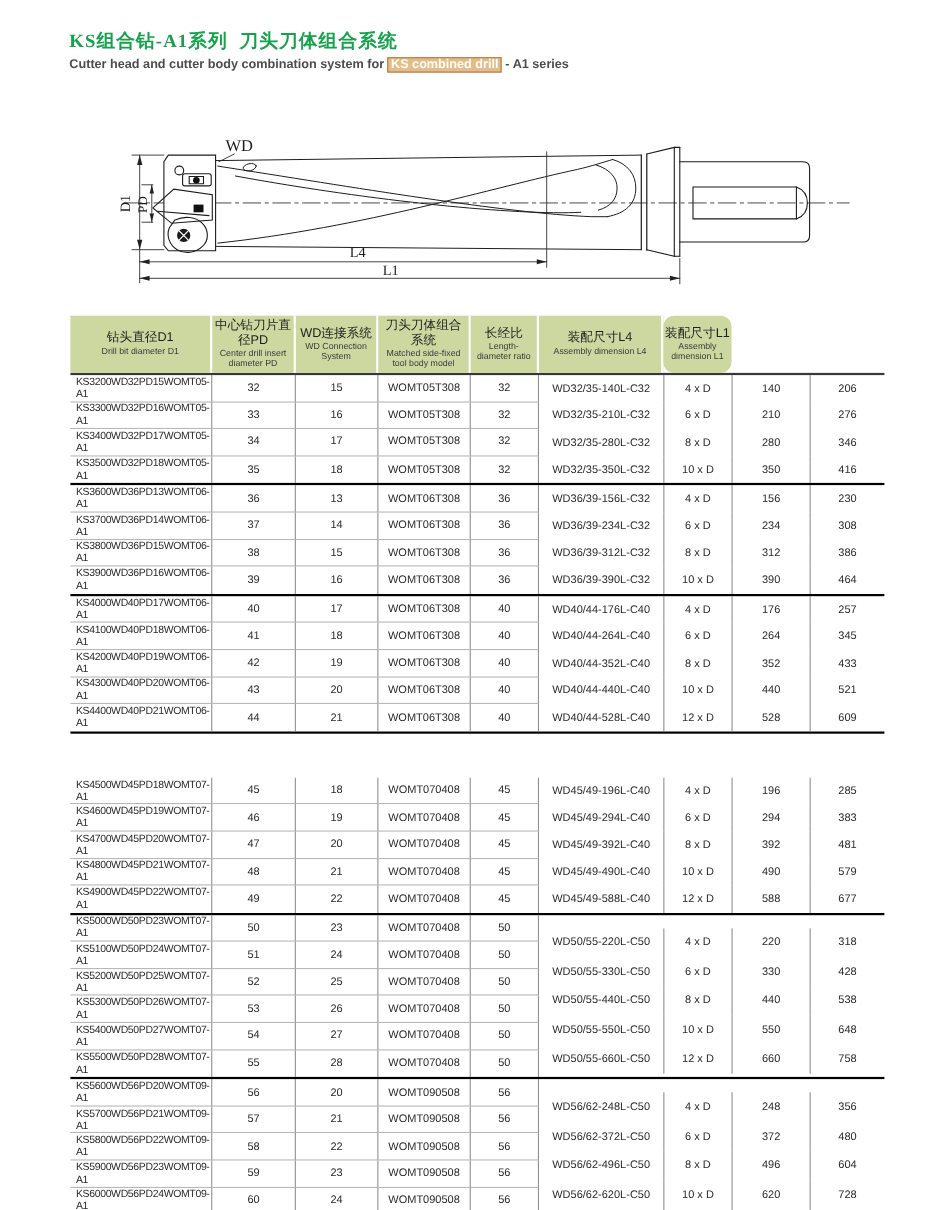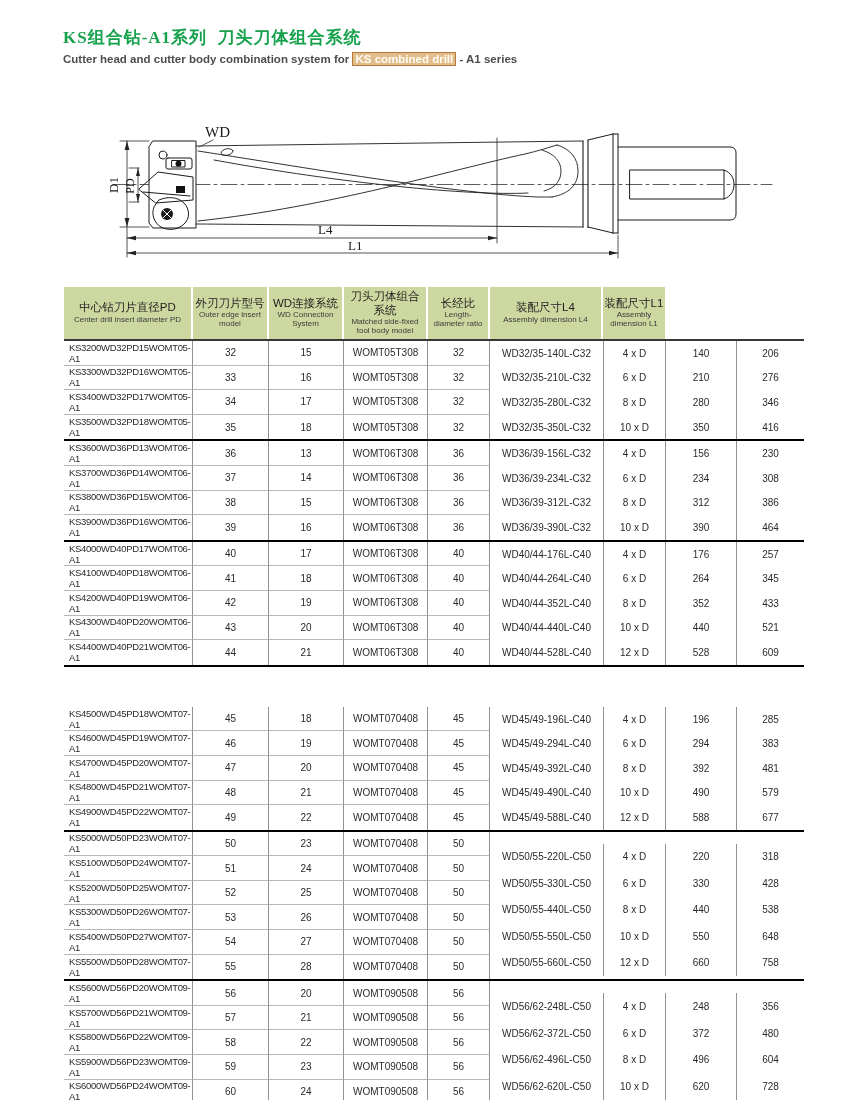--- a/index.html
+++ b/index.html
@@ -111,6 +111,10 @@
   <div class="tablewrap">
     <div class="thead" id="thead">
         <div class="hcell">
+          <div class="hcn">钻头直径D1</div>
+          <div class="hen">Drill bit diameter D1</div>
+        </div>
+        <div class="hcell">
           <div class="hcn">中心钻刀片直径PD</div>
           <div class="hen">Center drill insert diameter PD</div>
         </div>

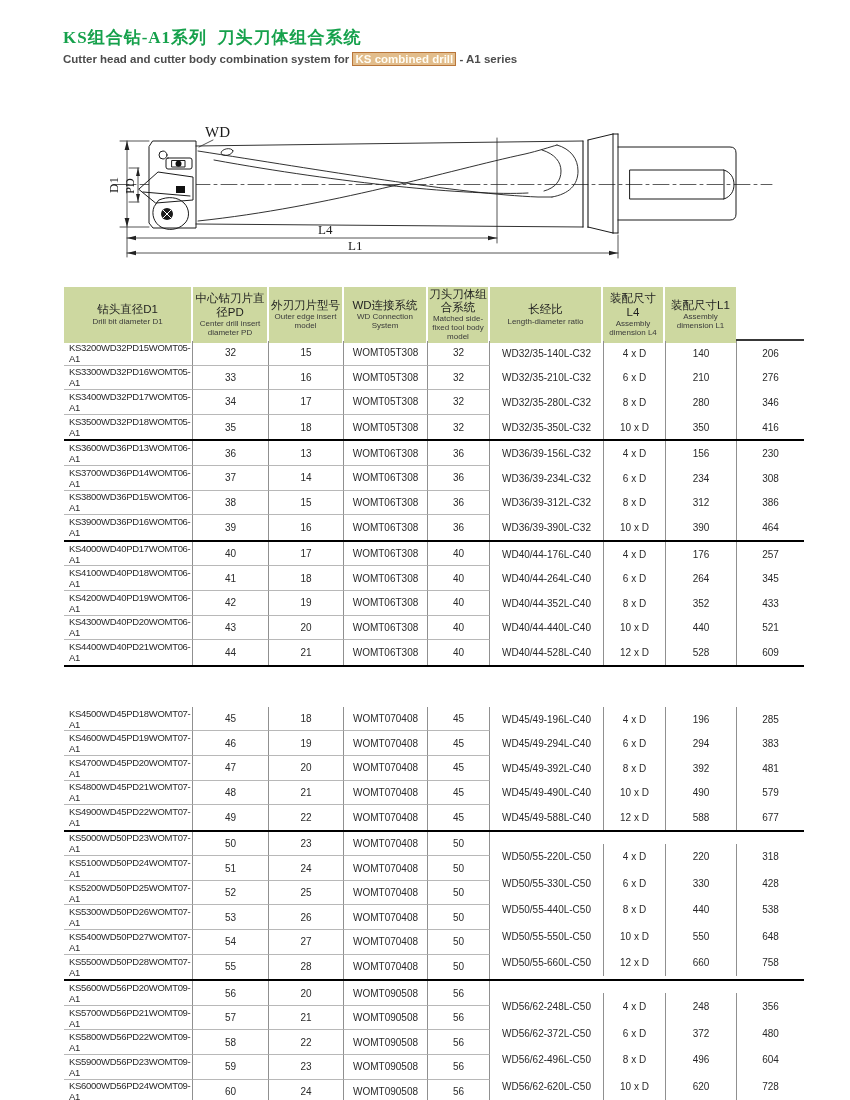--- a/index.html
+++ b/index.html
@@ -119,10 +119,6 @@
           <div class="hen">Center drill insert diameter PD</div>
         </div>
         <div class="hcell">
-          <div class="hcn">外刃刀片型号</div>
-          <div class="hen">Outer edge insert model</div>
-        </div>
-        <div class="hcell">
           <div class="hcn">WD连接系统</div>
           <div class="hen">WD Connection System</div>
         </div>

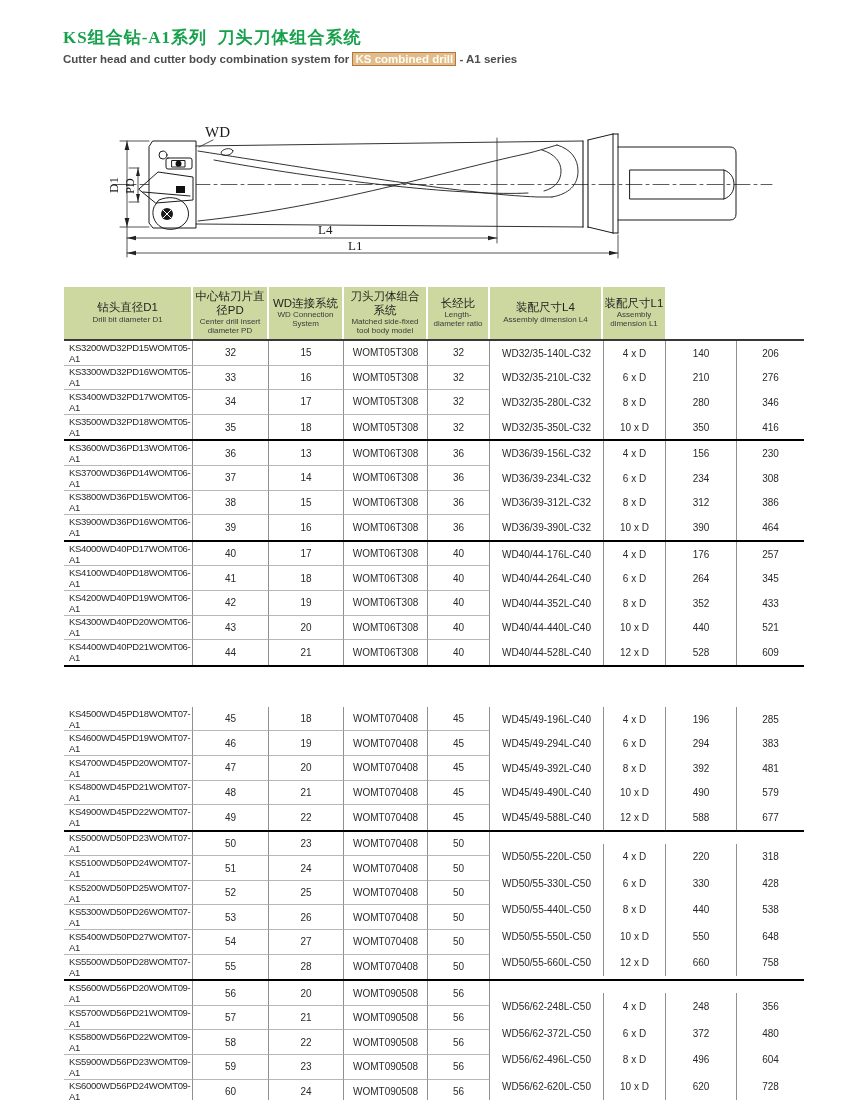--- a/index.html
+++ b/index.html
@@ -20,7 +20,7 @@
          height:52px;border-bottom:2px solid #383838;}
   .hcell{background:#cdd8a0;display:flex;flex-direction:column;justify-content:center;
          align-items:center;text-align:center;border-right:2px solid #fff;padding:1px 1px;box-sizing:border-box;}
-  .hcell:last-child{border-right:none;}
+  .hcell:last-child{border-right:none;border-radius:10px;}
   .hcn{font-size:11.5px;color:#1f1f1f;line-height:1.15;}
   .hen{font-size:8px;color:#3a3a3a;line-height:1.1;margin-top:1px;}
   .group{position:relative;border-bottom:2px solid #000000;}

